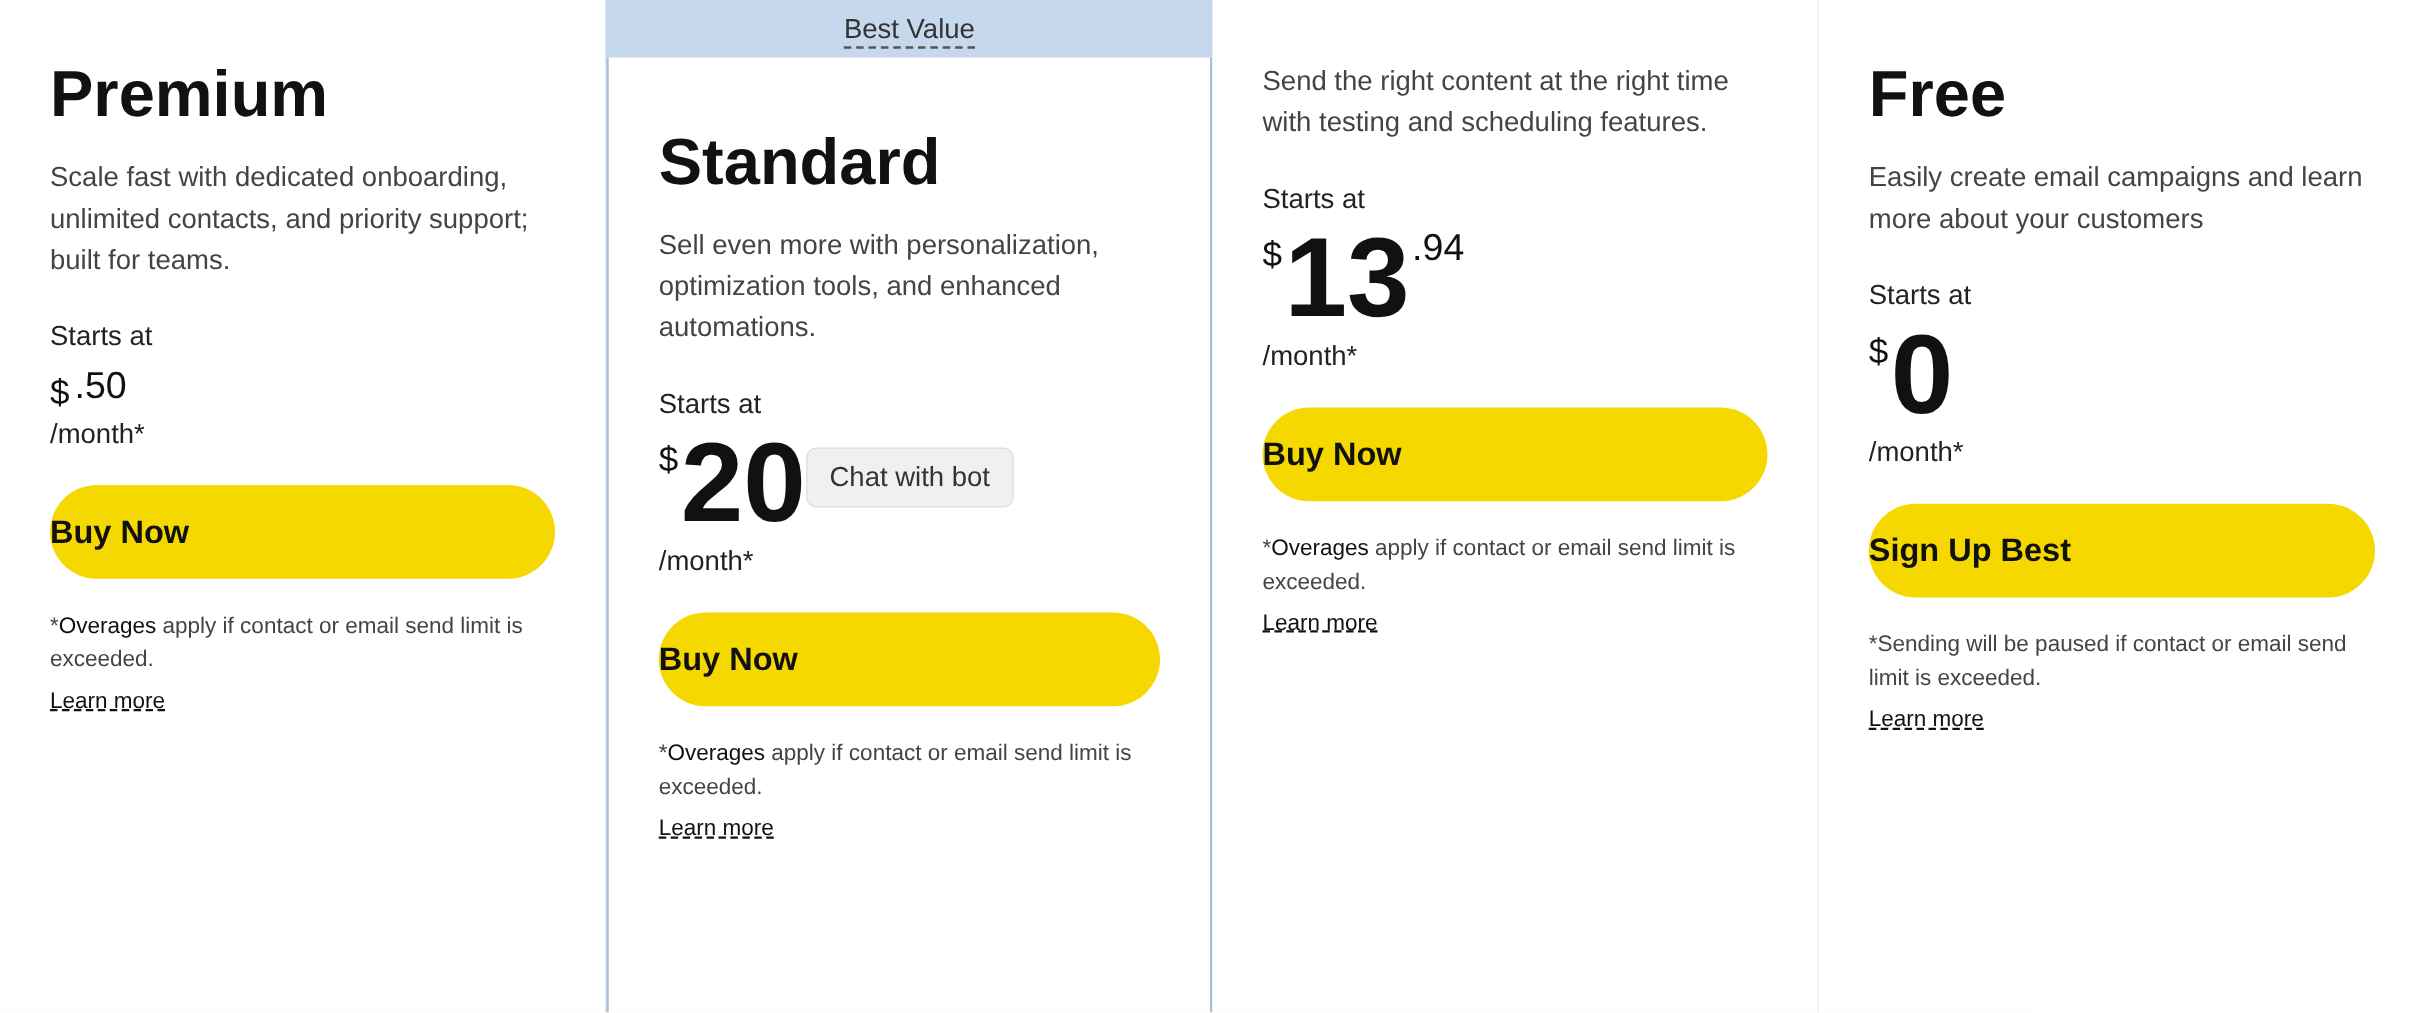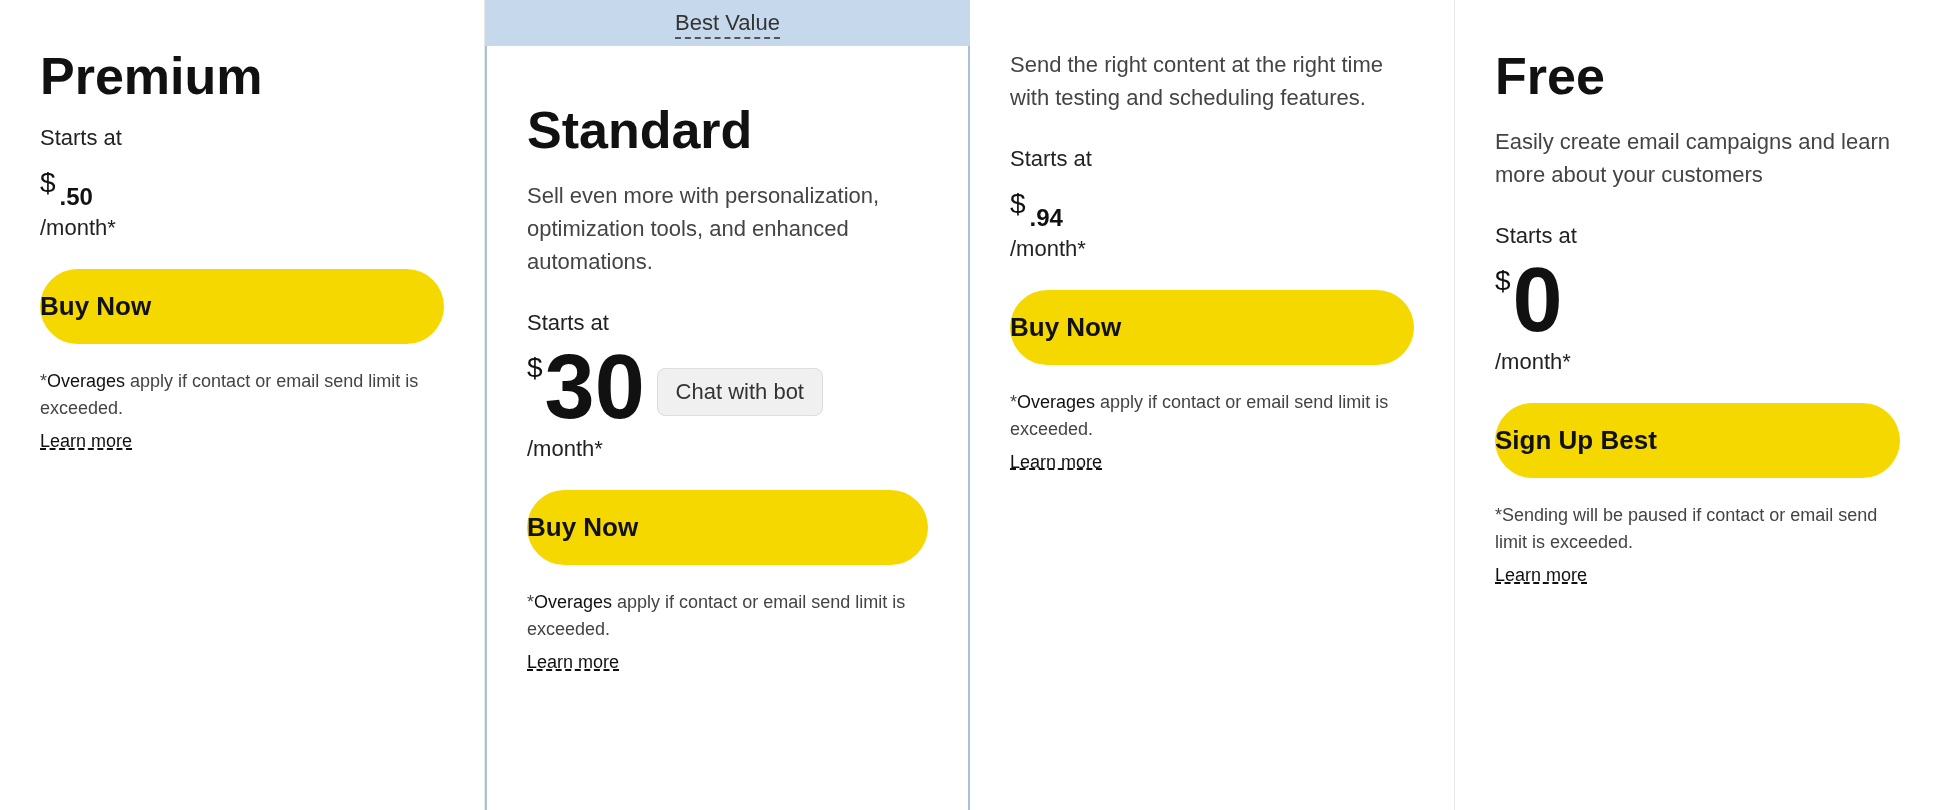--- a/index.html
+++ b/index.html
@@ -185,6 +185,7 @@
 
   <div class="plan-card">
     <h2 class="plan-name">Premium</h2>
+    <p class="plan-description">Scale fast with dedicated onboarding, unlimited contacts, and priority support; built for teams.</p>
     <p class="starts-at">Starts at</p>
     <div class="price-row">
       <span class="price-dollar-sign">$</span>

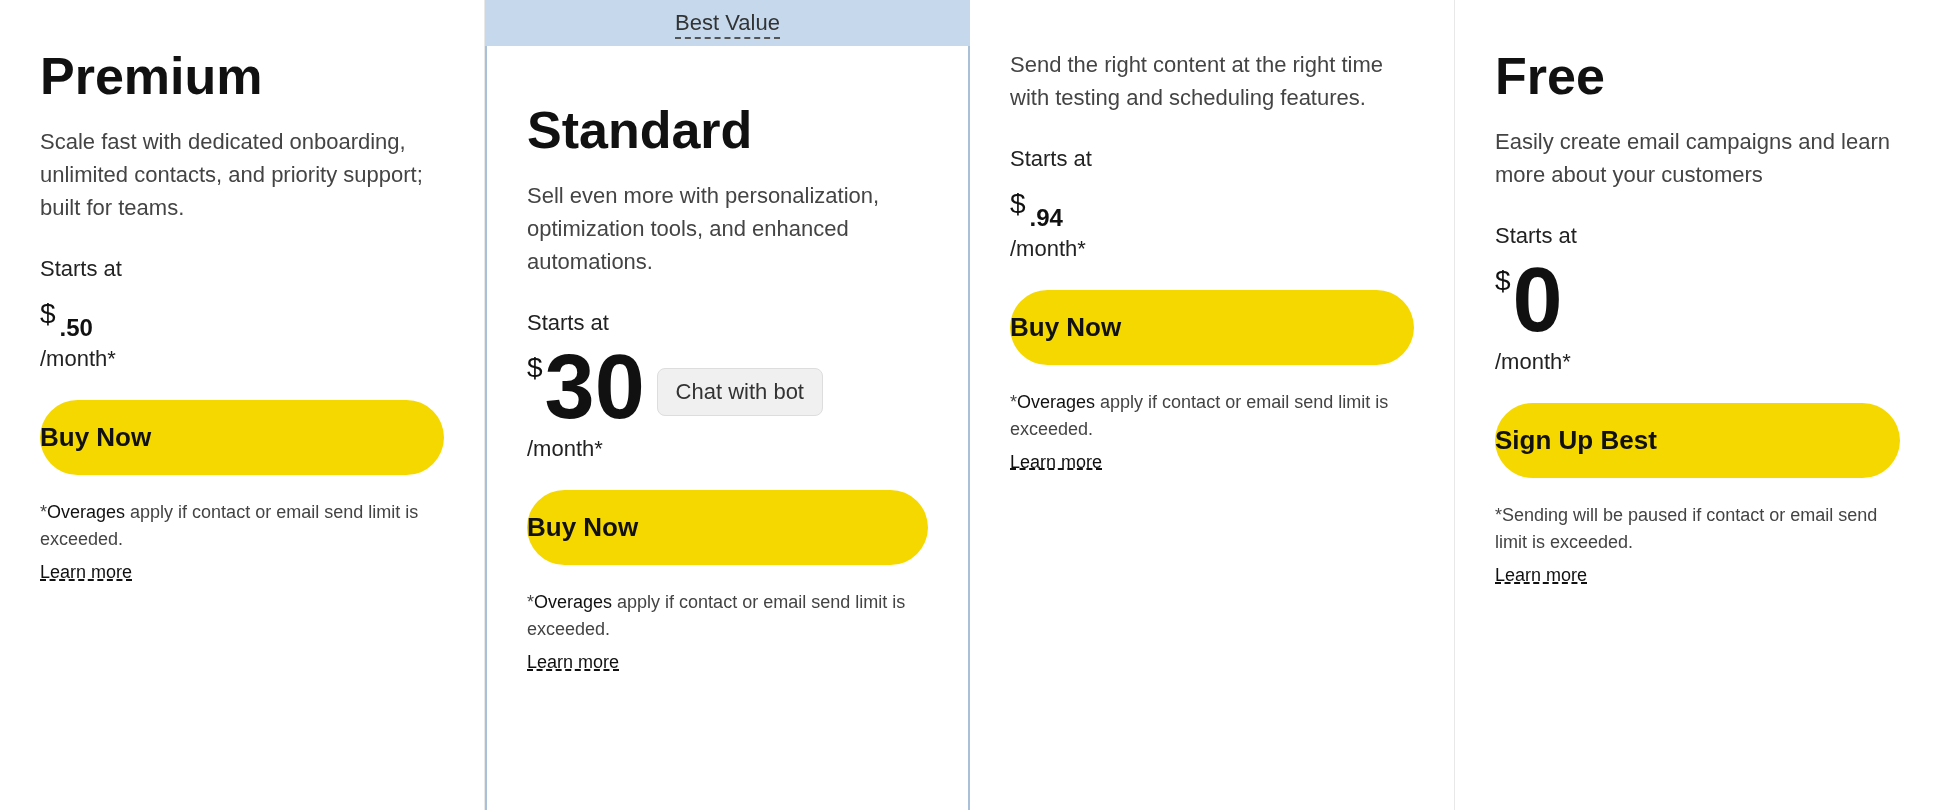--- a/index.html
+++ b/index.html
@@ -229,6 +229,7 @@
     <p class="starts-at">Starts at</p>
     <div class="price-row">
       <span class="price-dollar-sign">$</span>
+      <span class="price-main">13</span>
       <span class="price-cents">.94</span>
     </div>
     <p class="price-period">/month*</p>

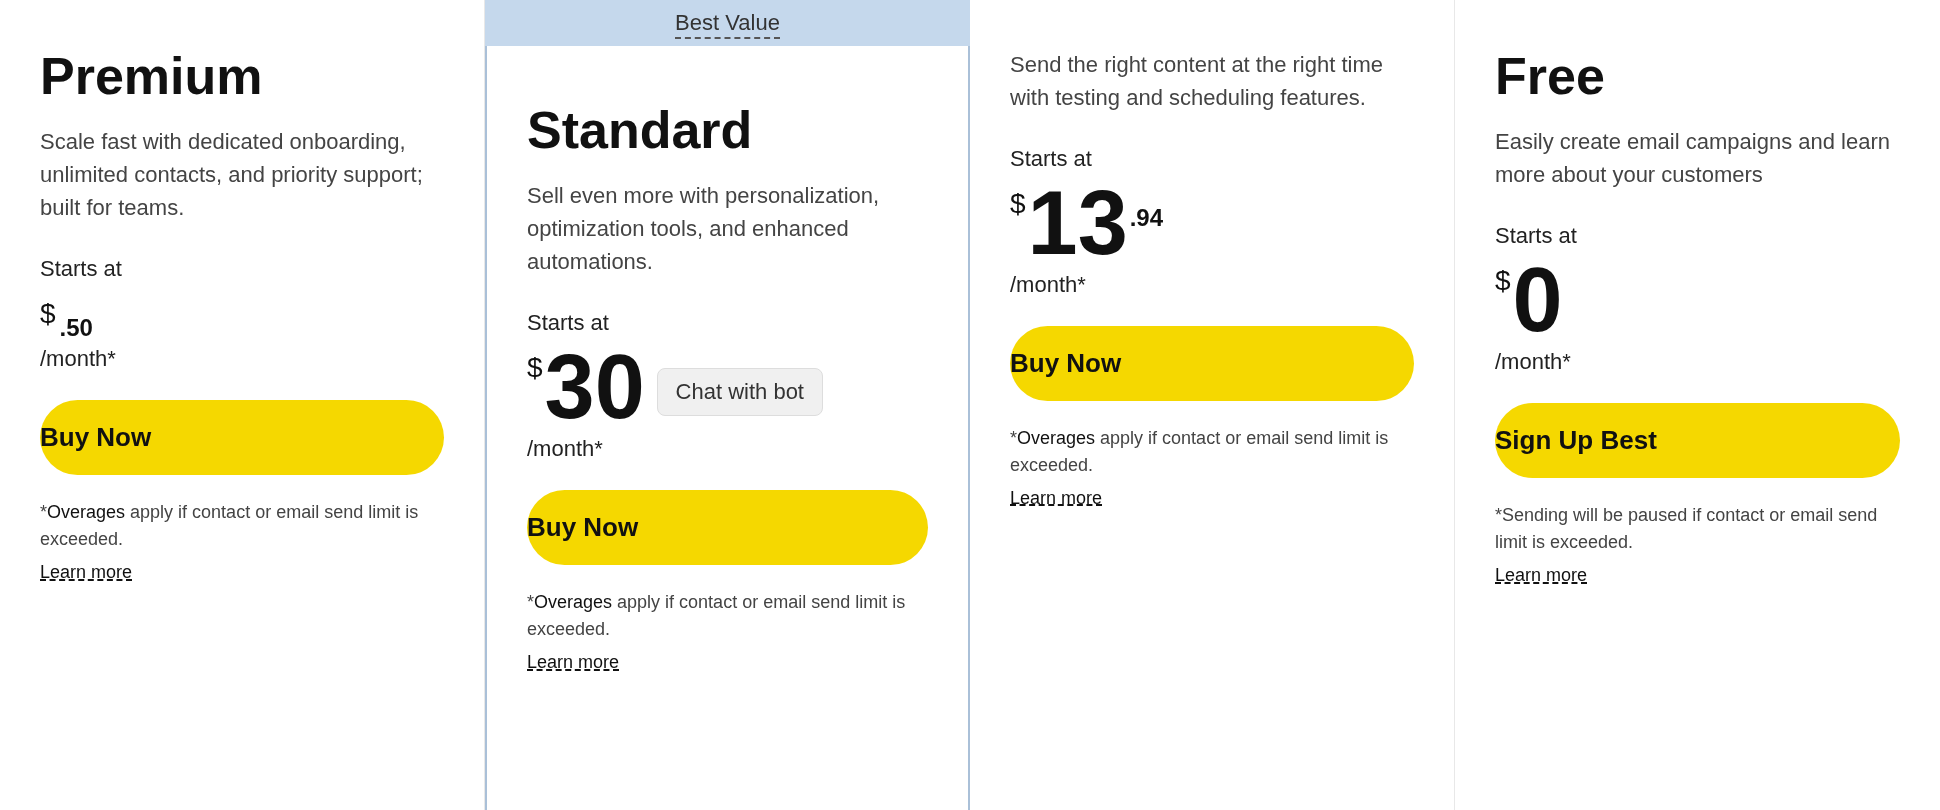--- a/index.html
+++ b/index.html
@@ -107,10 +107,10 @@
     }
 
     .price-cents {
-      font-size: 24px;
-      font-weight: 700;
-      color: #111;
-      margin-top: 26px;
+      font-size: 30px;
+      font-weight: 400;
+      color: #111;
+      margin-top: 4px;
       margin-left: 2px;
     }
 

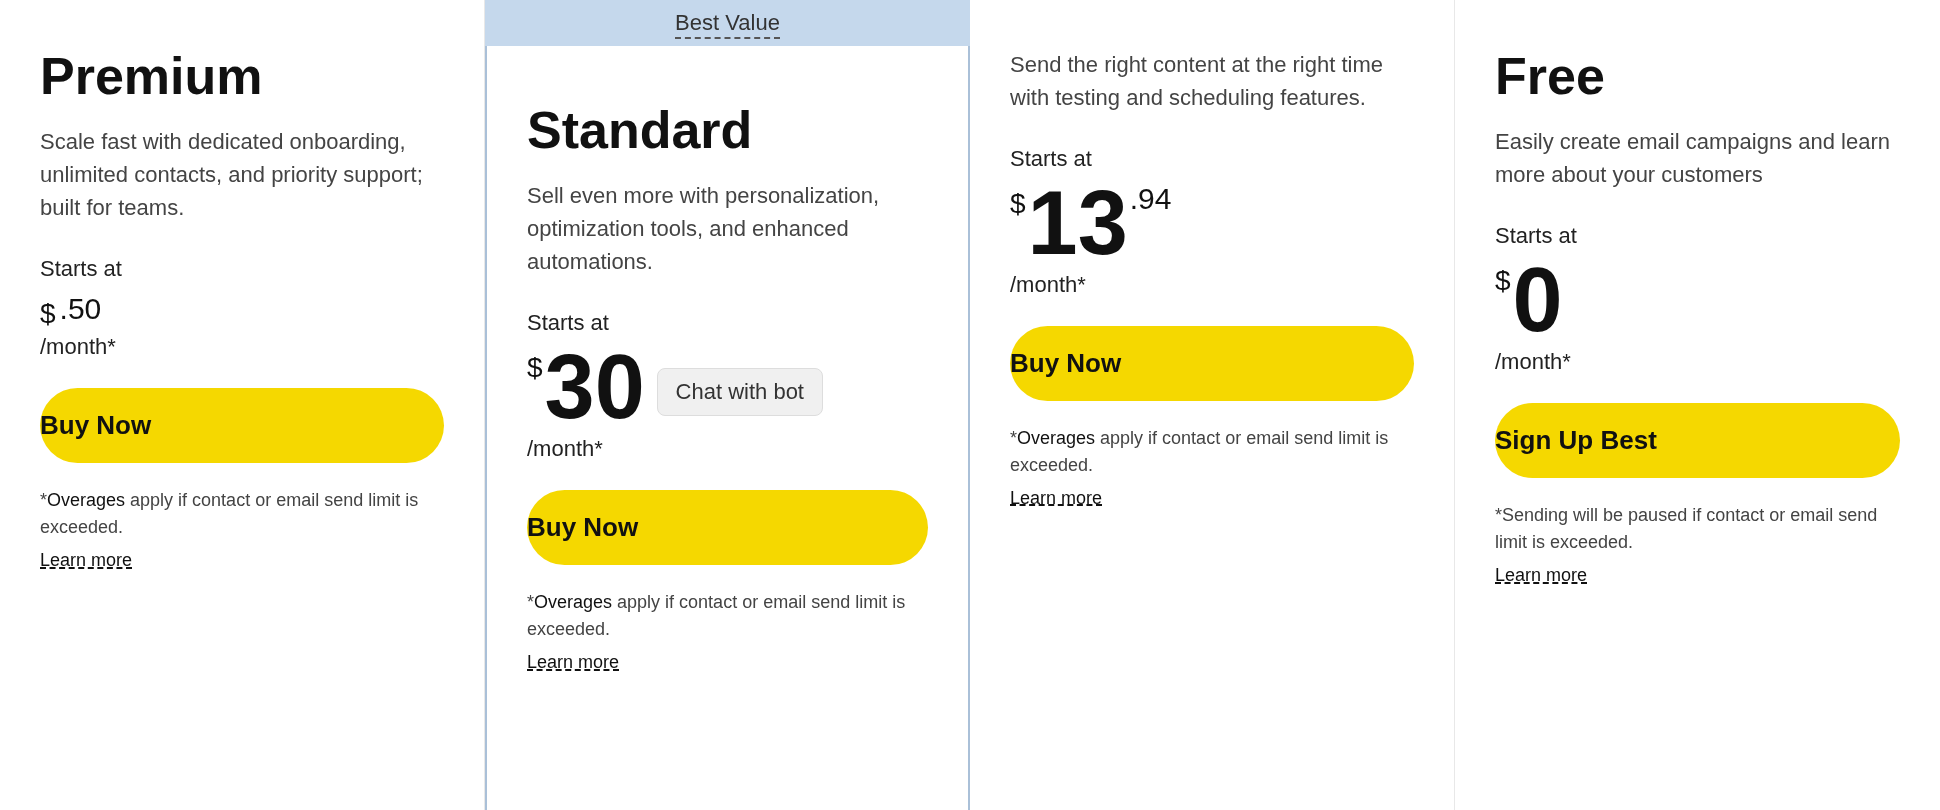--- a/index.html
+++ b/index.html
@@ -210,7 +210,7 @@
     <div class="price-row">
       <span class="price-dollar-sign">$</span>
       <div class="price-wrapper">
-        <span class="price-main">30</span>
+        <span class="price-main">20</span>
         <div class="chat-tooltip">Chat with bot</div>
       </div>
       <span class="price-cents"></span>

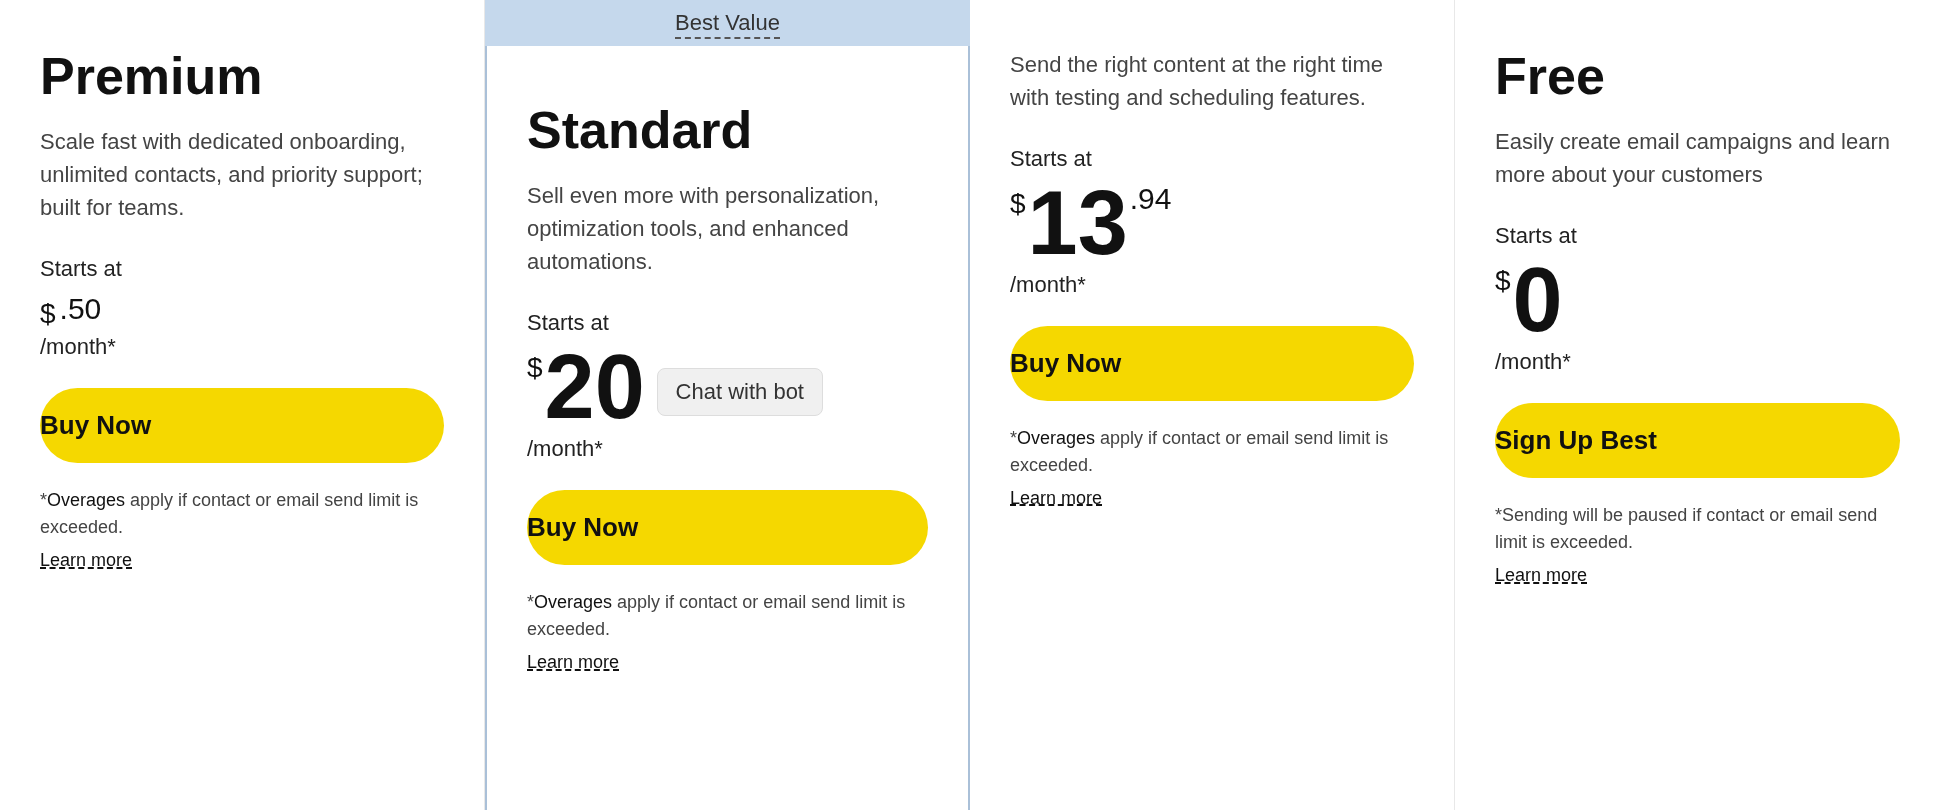--- a/index.html
+++ b/index.html
@@ -167,10 +167,9 @@
       color: #333;
       white-space: nowrap;
       top: 16px;
-      left: 112px;
+      left: 100px;
       z-index: 10;
       pointer-events: none;
-      margin-top: 10px;
     }
 
     .price-wrapper {

